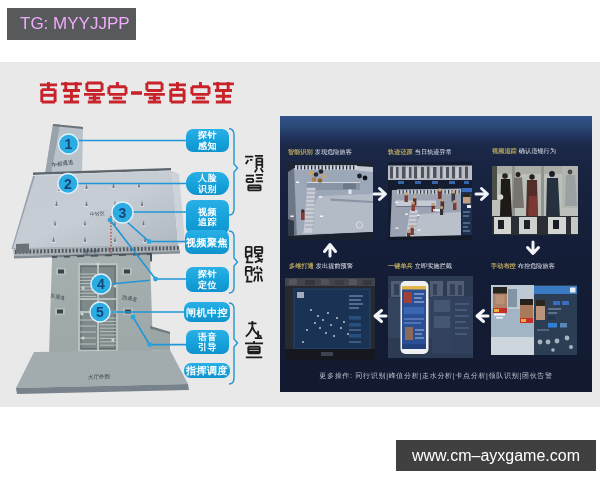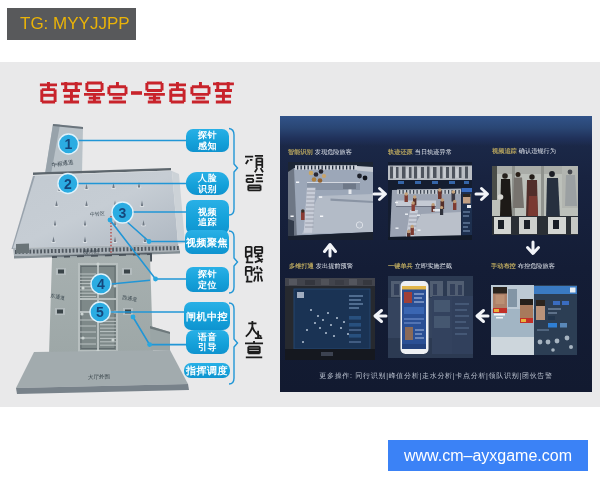--- a/index.html
+++ b/index.html
@@ -16,7 +16,7 @@
 <body>
 <div id="page">
 
-<div class="abs" style="left:7px;top:8px;width:129px;height:32px;background:#58595b;color:#eab308;font-size:17px;line-height:32px;padding-left:13px;box-sizing:border-box;white-space:nowrap;">TG: MYYJJPP</div>
+<div class="abs" style="left:7px;top:8px;width:129px;height:32px;background:#58595b;color:#f0abfc;font-size:17px;line-height:32px;padding-left:13px;box-sizing:border-box;white-space:nowrap;">TG: MYYJJPP</div>
 
 <div class="abs" style="left:0;top:62px;width:600px;height:345px;background:#e9e9ea;"></div>
 

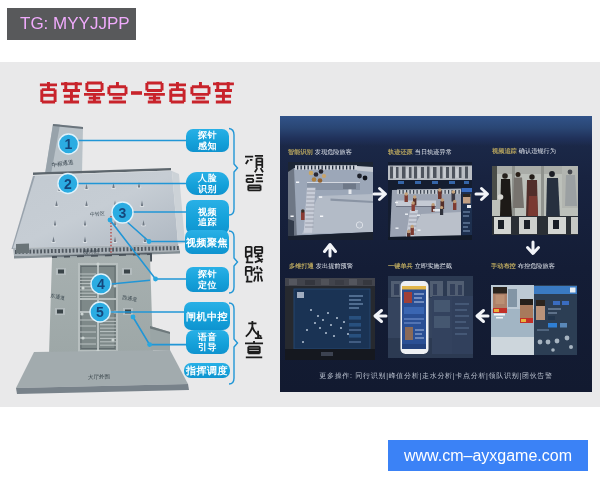--- a/index.html
+++ b/index.html
@@ -269,7 +269,7 @@
 
 <div class="lbox l2" style="left:186px;top:267px;width:43px;height:25px;">探针<br>定位</div>
 
-<div class="lbox l1" style="left:184px;top:302px;width:46px;height:28px;">闸机中控</div>
+<div class="lbox l1" style="left:184px;top:302px;width:46px;height:20px;">闸机中控</div>
 
 <div class="lbox l2" style="left:186px;top:330px;width:43px;height:24px;border-radius:8px;">语音<br>引导</div>
 

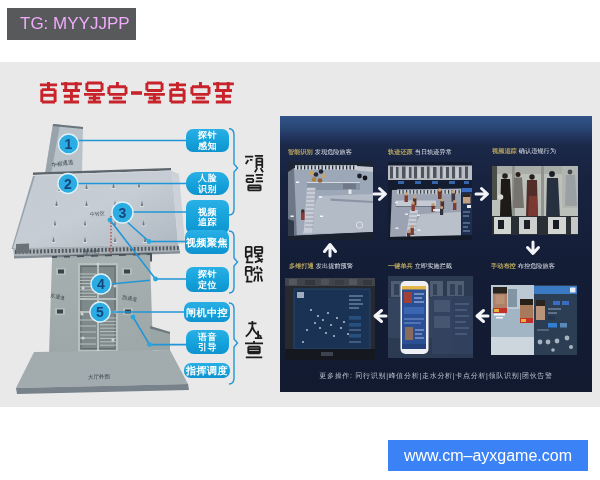--- a/index.html
+++ b/index.html
@@ -271,7 +271,7 @@
 
 <div class="lbox l1" style="left:184px;top:302px;width:46px;height:20px;">闸机中控</div>
 
-<div class="lbox l2" style="left:186px;top:330px;width:43px;height:24px;border-radius:8px;">语音<br>引导</div>
+<div class="lbox l2" style="left:186px;top:330px;width:43px;height:24px;">语音<br>引导</div>
 
 <div class="lbox l1" style="left:184px;top:363px;width:46px;height:15px;">指挥调度</div>
 

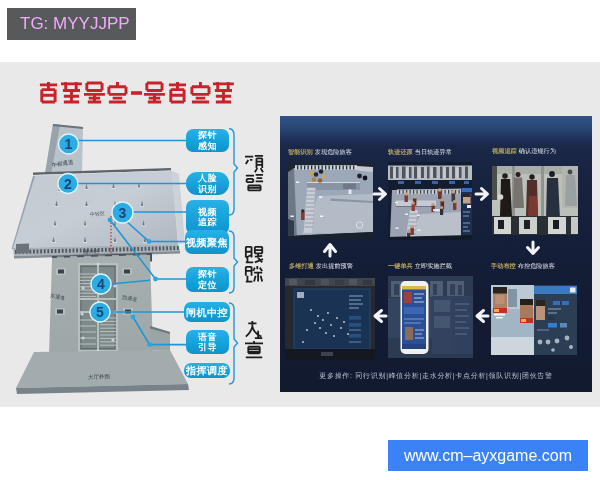--- a/index.html
+++ b/index.html
@@ -703,7 +703,7 @@
   <div class="abs" style="left:0;top:255px;width:312px;text-align:center;font-size:7px;color:#b9c0ce;letter-spacing:.7px;">更多操作: 同行识别|峰值分析|走水分析|卡点分析|领队识别|团伙告警</div>
 </div>
 
-<div class="abs" style="left:388px;top:440px;width:200px;height:31px;background:#3b82f6;color:#fff;font-size:16px;line-height:31px;text-align:center;">www.cm–ayxgame.com</div>
+<div class="abs" style="left:396px;top:440px;width:200px;height:31px;background:#404040;color:#fff;font-size:16px;line-height:31px;text-align:center;">www.cm–ayxgame.com</div>
 
 </div>
 

